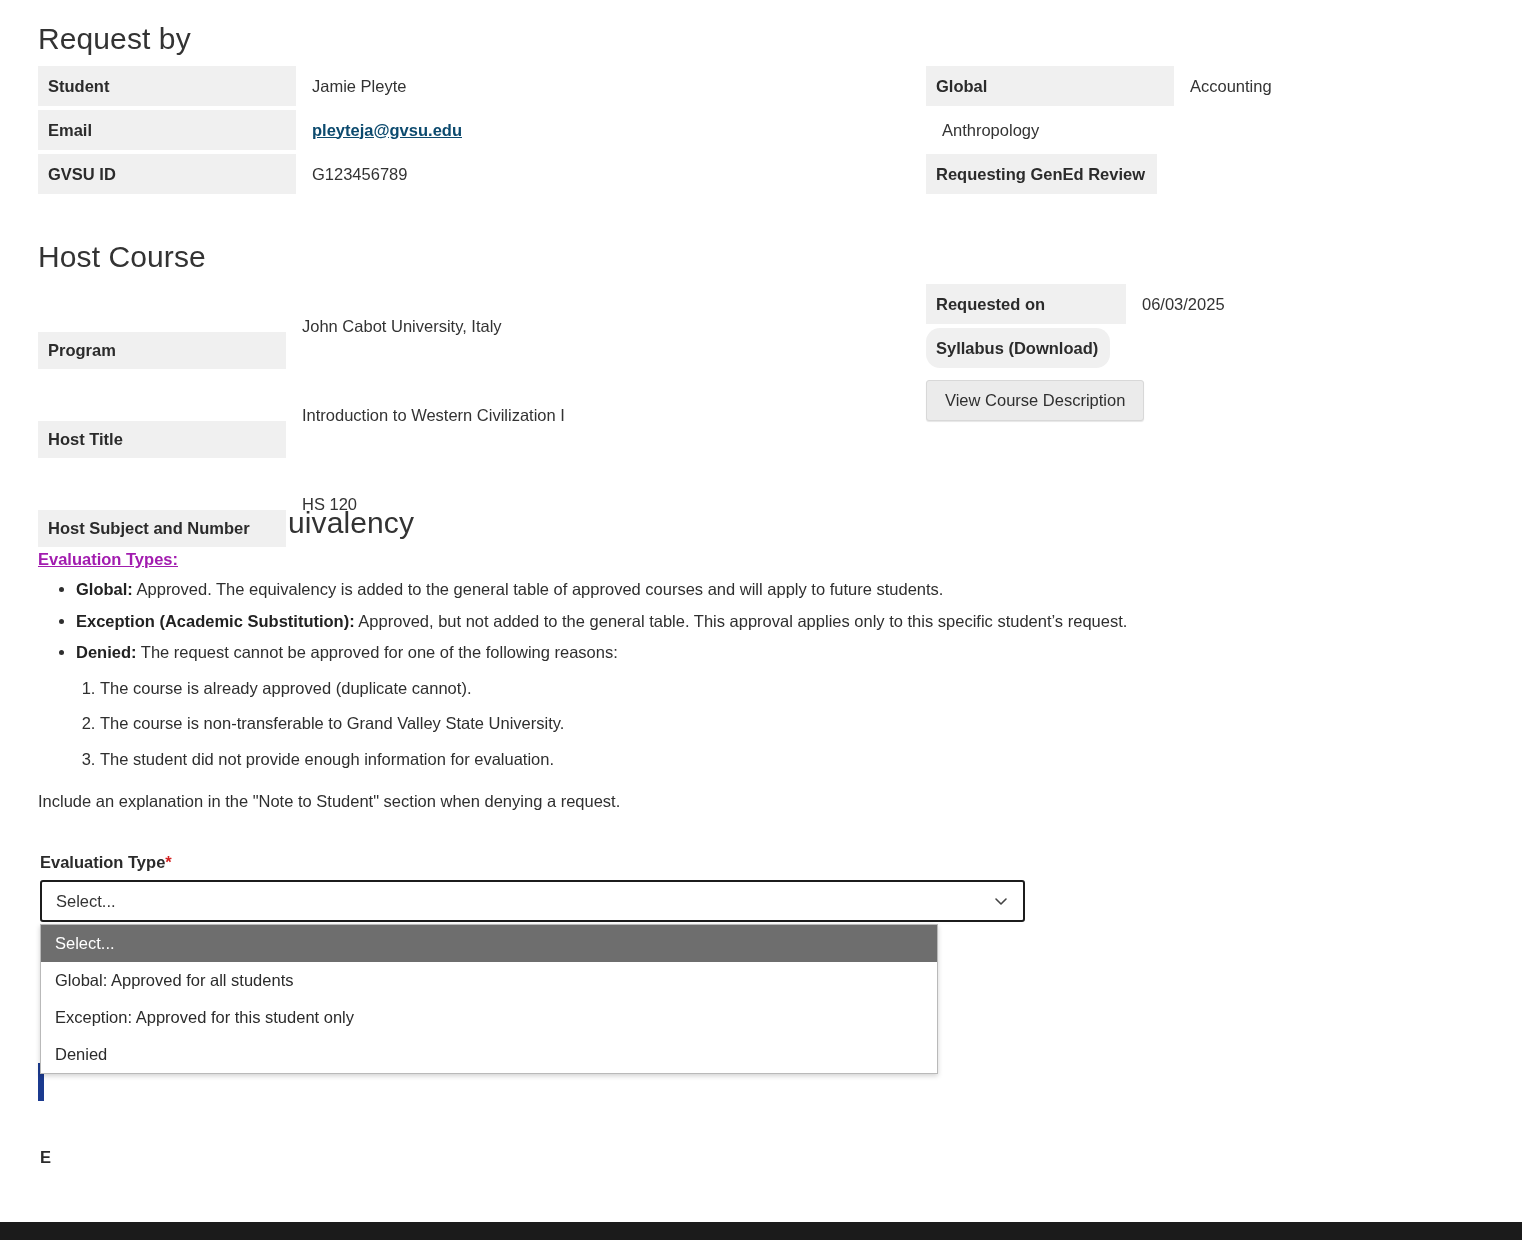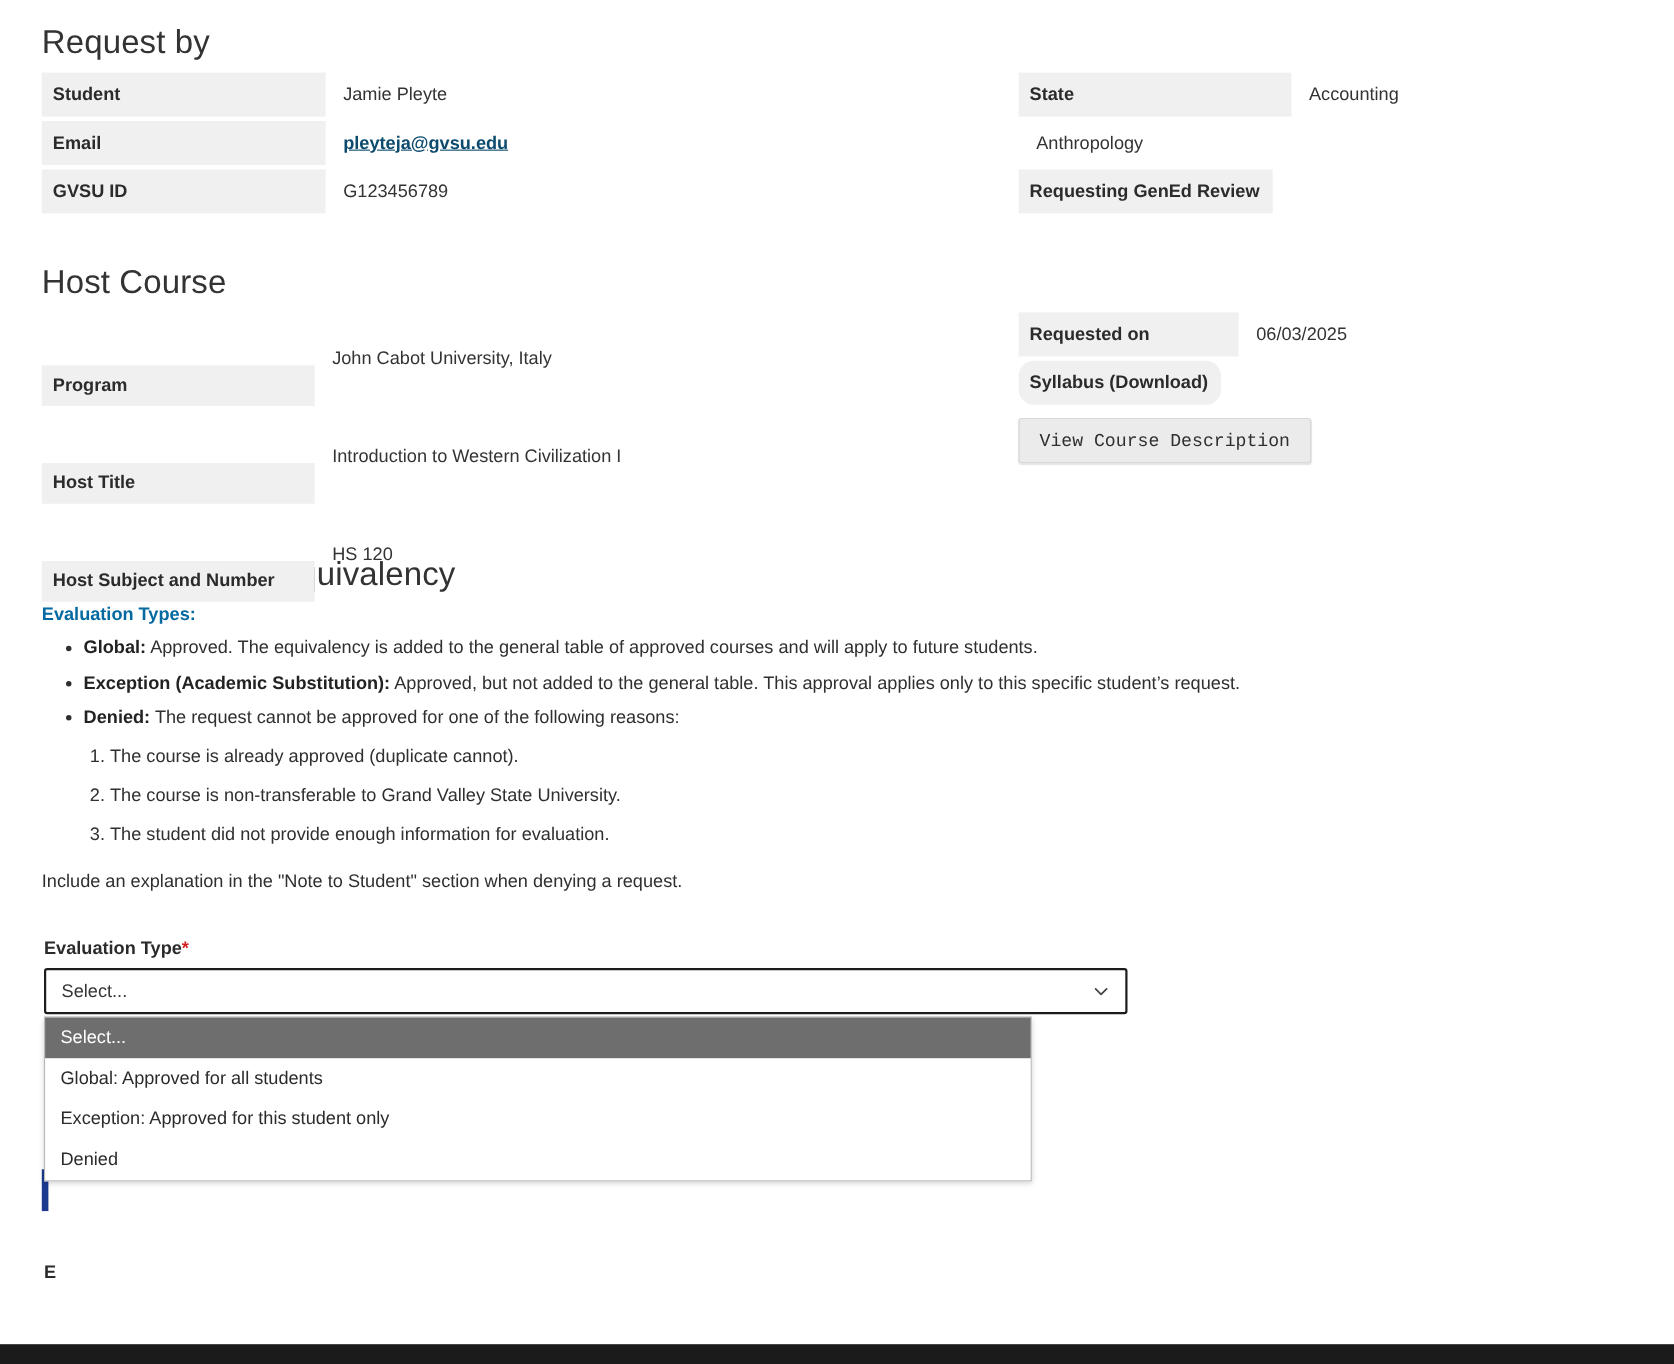--- a/index.html
+++ b/index.html
@@ -247,7 +247,7 @@
     <div class="col-right">
 
       <div class="info-row">
-        <div class="info-label r-label">State</div>
+        <div class="info-label r-label">Global</div>
         <div class="info-value r-value">Accounting</div>
       </div>
 

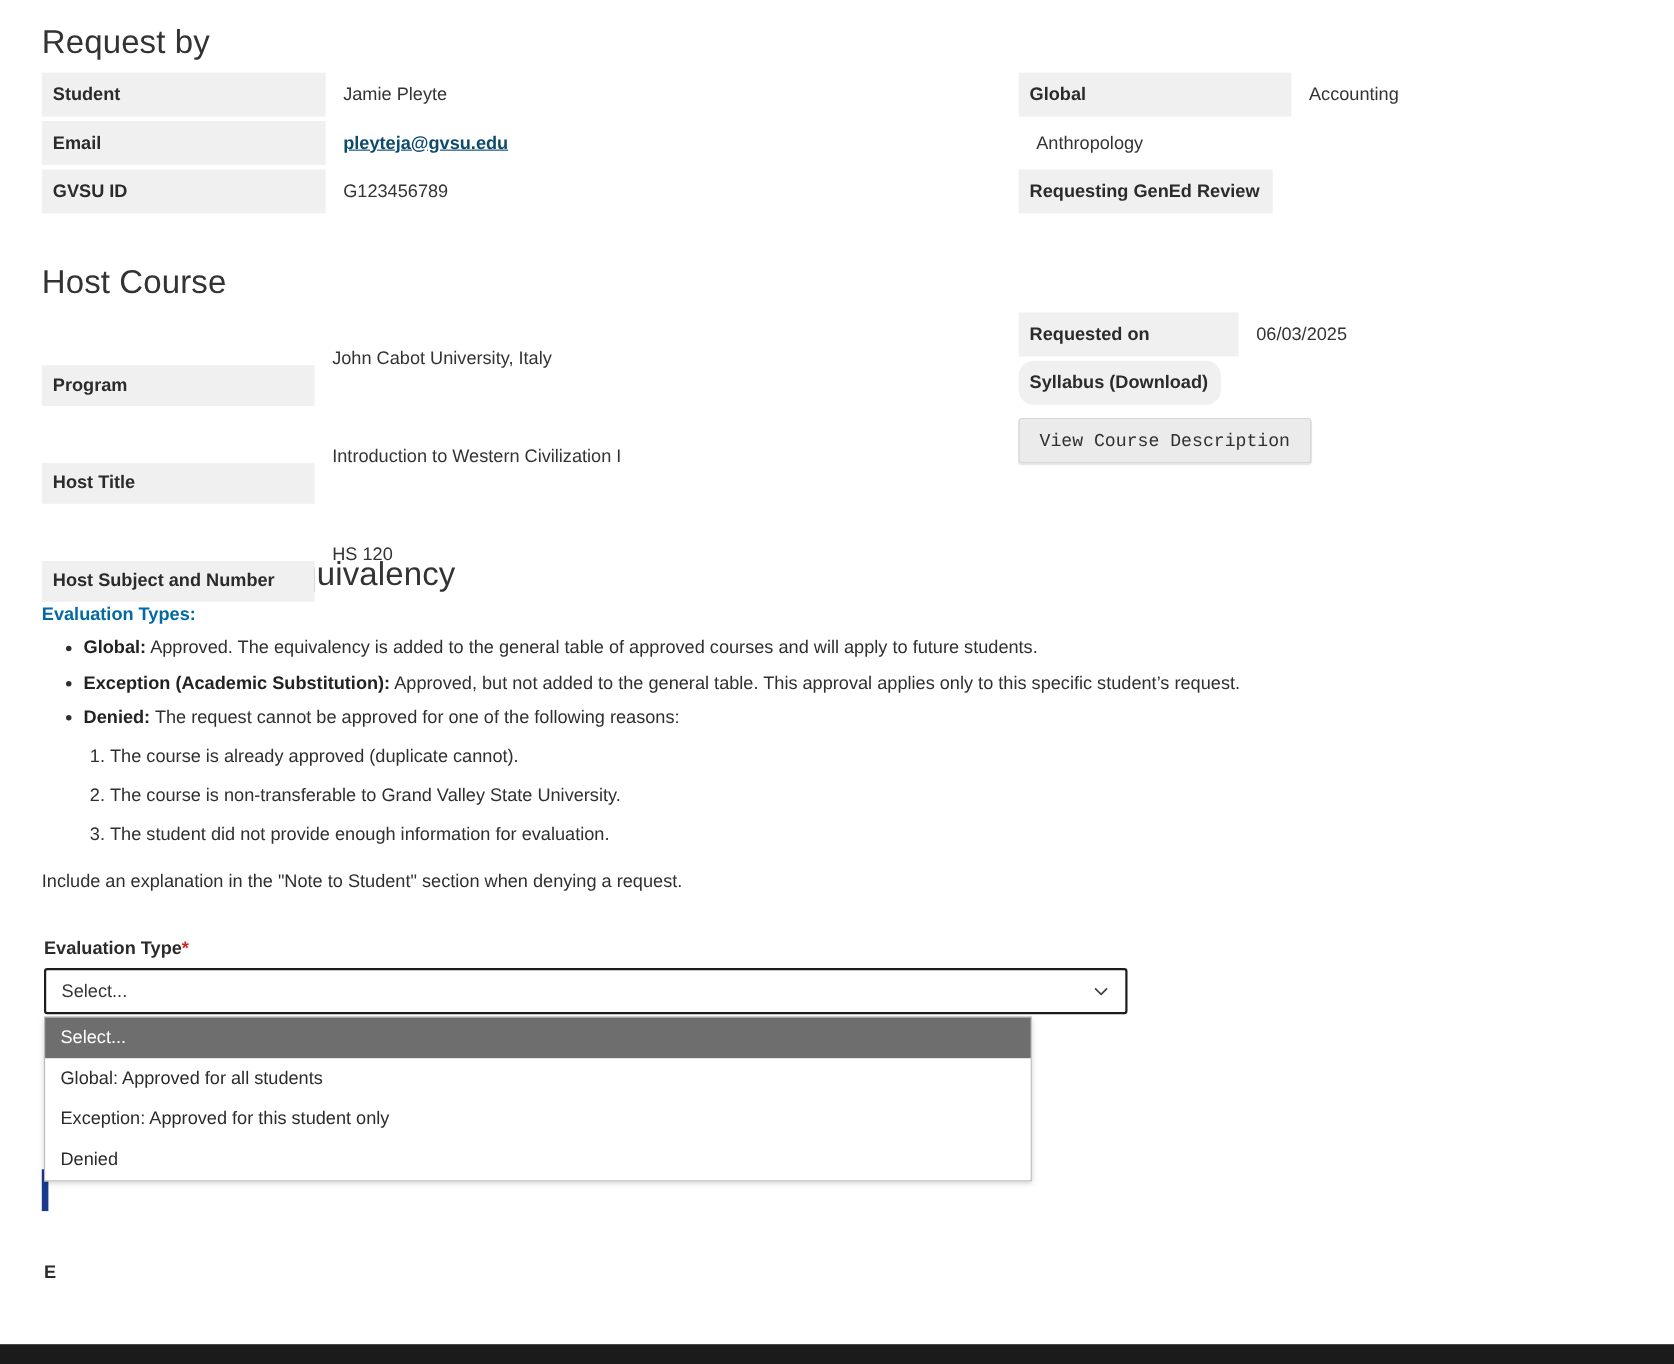--- a/index.html
+++ b/index.html
@@ -95,7 +95,7 @@
     font-size: 16.5px;
     color: #2f2f2f;
     padding: 10px 18px;
-    font-family: Liberation Mono, monospace;
+    font-family: Liberation Sans, sans-serif;
     box-shadow: 0 1px 1px rgba(0,0,0,0.10);
     cursor: pointer;
   }

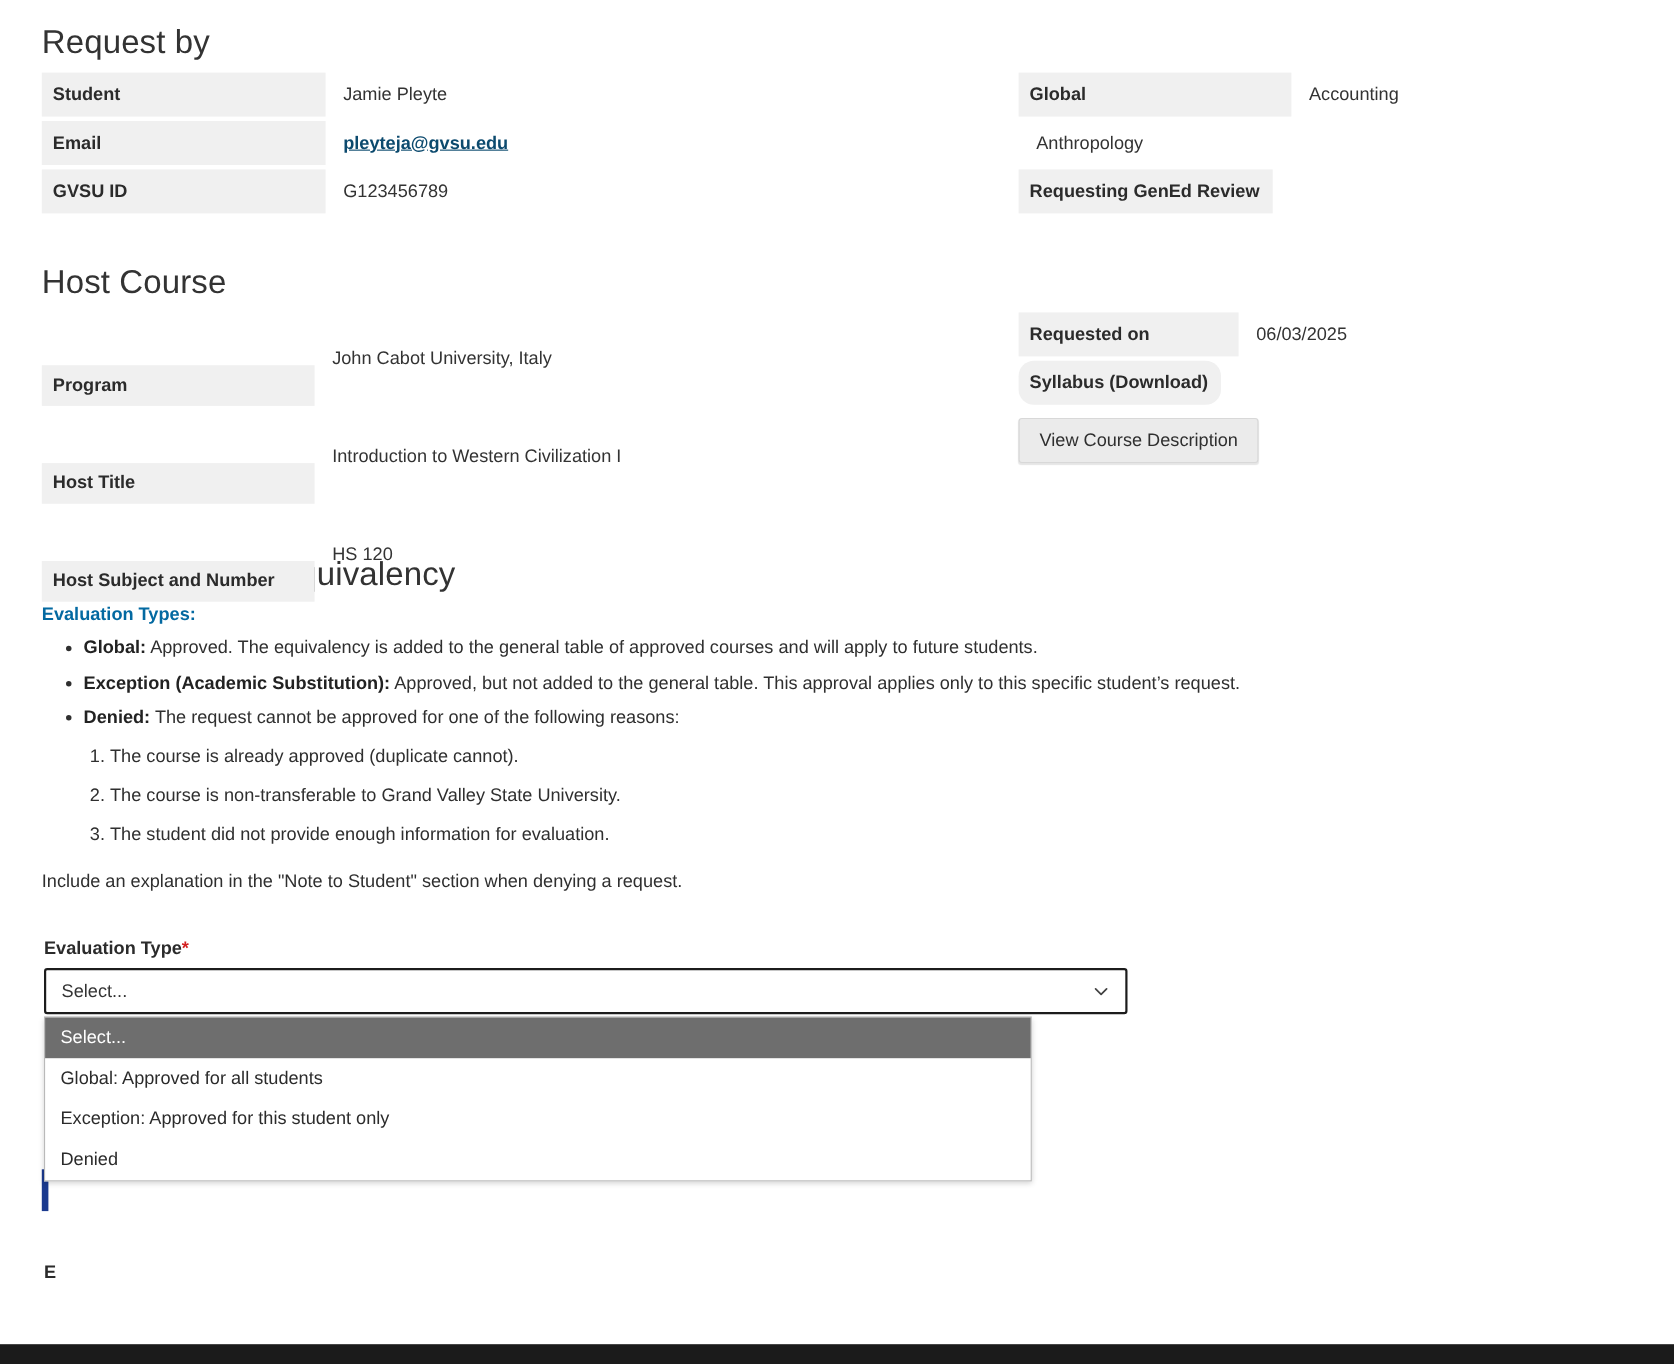--- a/index.html
+++ b/index.html
@@ -105,7 +105,8 @@
     font-weight: bold;
     font-size: 16.5px;
     margin: 6px 0 8px 0;
-    color: #0369a1;
+    color: #a21caf;
+    text-decoration: underline;
   }
   ul.eval-list {
     margin: 0 0 0 14px;

